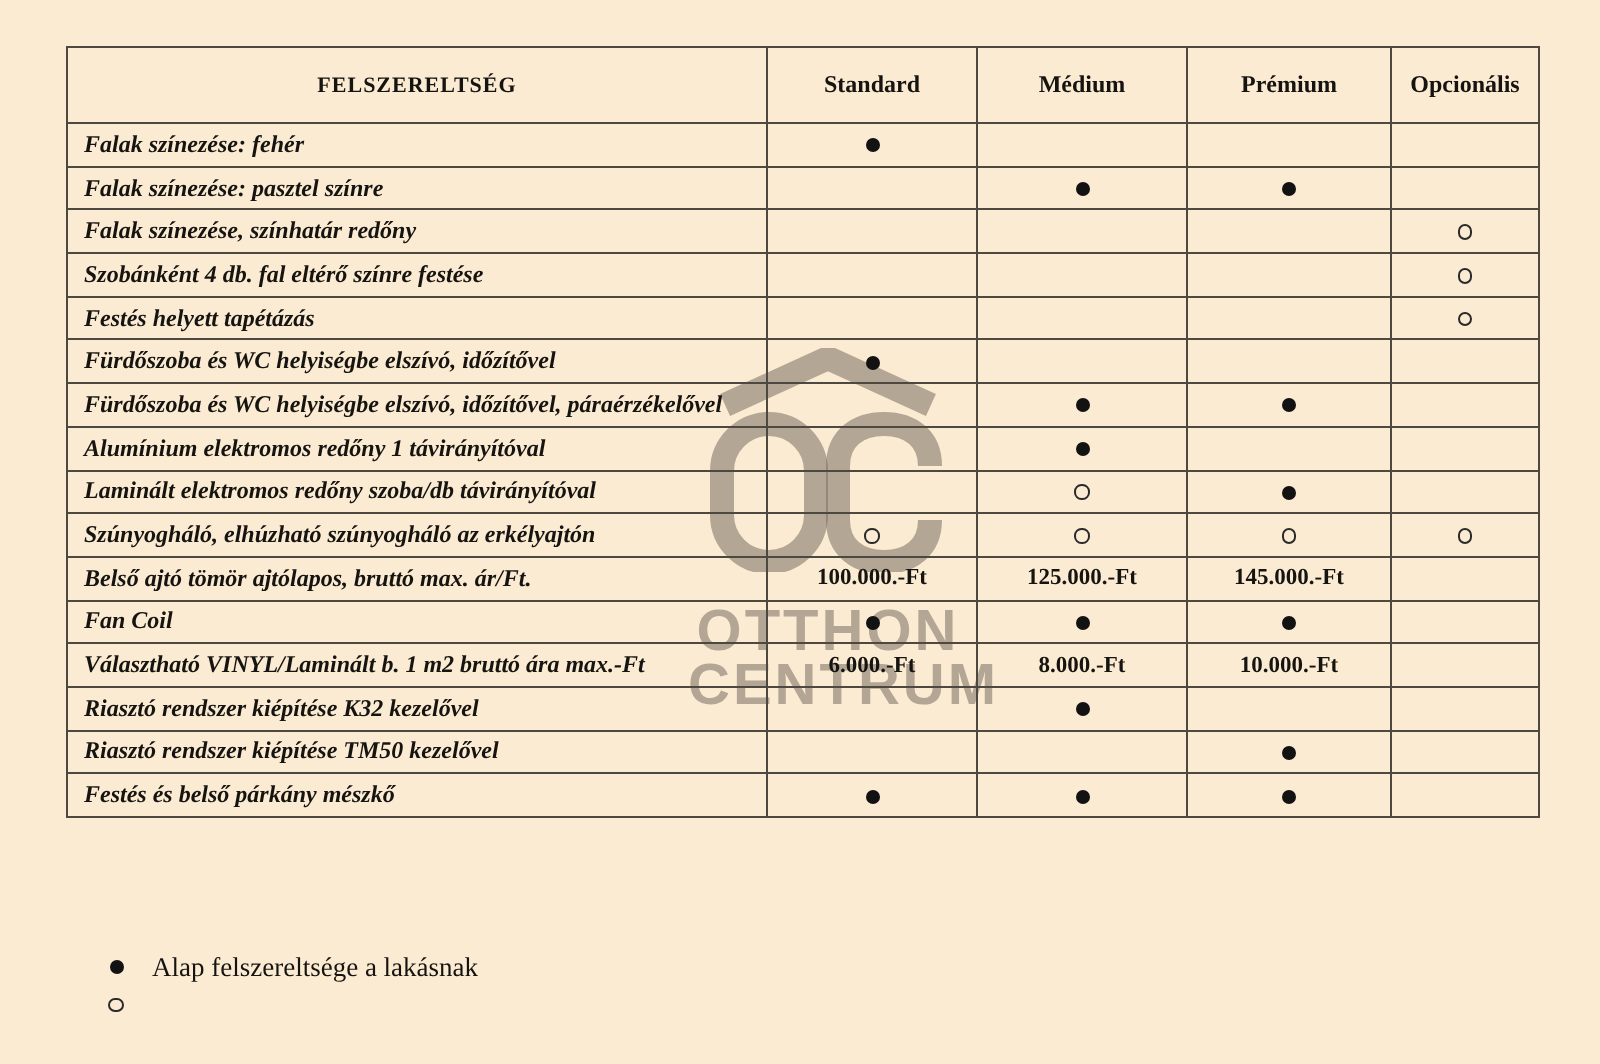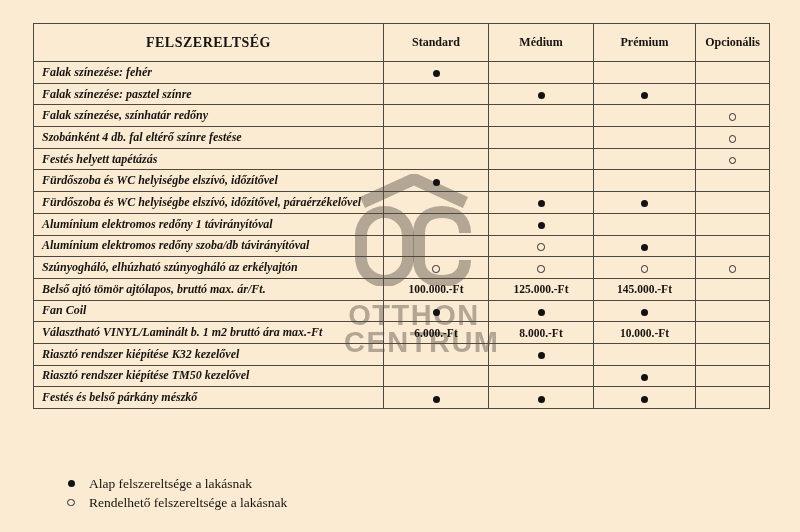--- a/index.html
+++ b/index.html
@@ -33,7 +33,7 @@
     height:38px; font-weight:bold; font-size:12px;
     text-align:center; vertical-align:middle;
   }
-  .spec thead th.feat-h { font-size:14px; letter-spacing:0.5px; }
+  .spec thead th.feat-h { font-size:11px; letter-spacing:0.5px; }
   .spec tbody th.feat {
     height:21.7px; text-align:left; vertical-align:middle;
     font-weight:bold; font-style:italic; font-size:12px; padding-left:8px;

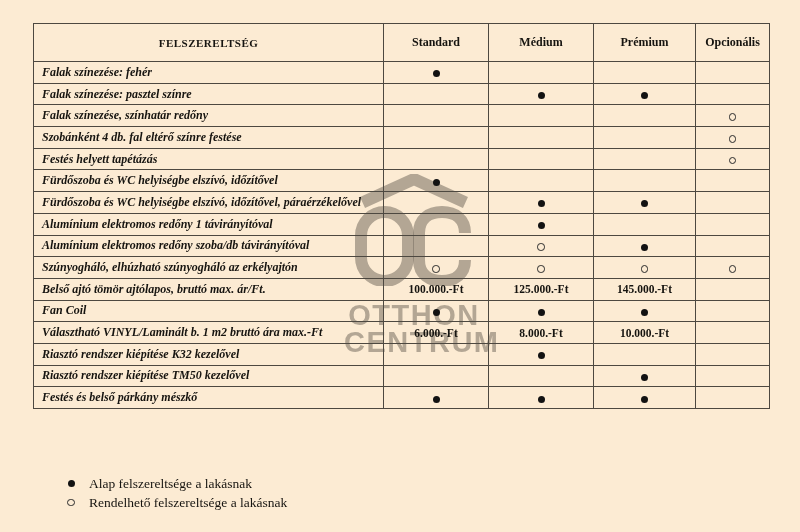--- a/index.html
+++ b/index.html
@@ -149,7 +149,7 @@
           <td></td>
         </tr>
         <tr>
-          <th class="feat">Alumínium elektromos redőny szoba/db távirányítóval</th>
+          <th class="feat">Laminált elektromos redőny szoba/db távirányítóval</th>
           <td></td>
           <td><span class="ring"></span></td>
           <td><span class="dot"></span></td>

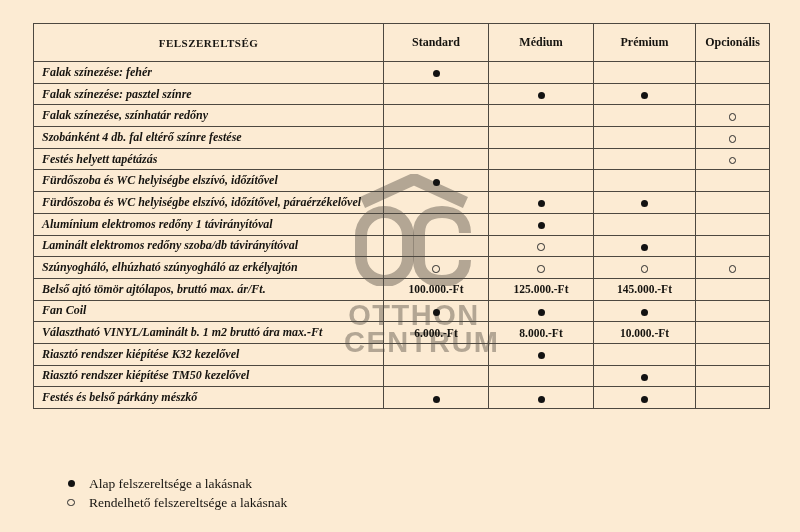--- a/index.html
+++ b/index.html
@@ -54,7 +54,7 @@
   }
 
   
-  .legend { position:absolute; left:66px; top:474px; font-size:13.5px; }
+  .legend { position:absolute; left:53px; top:474px; font-size:13.5px; }
   .legend-row { display:flex; align-items:center; height:19px; }
   .legend-row .marker { width:10px; display:flex; justify-content:center; }
   .legend-row .ltext { margin-left:13px; }

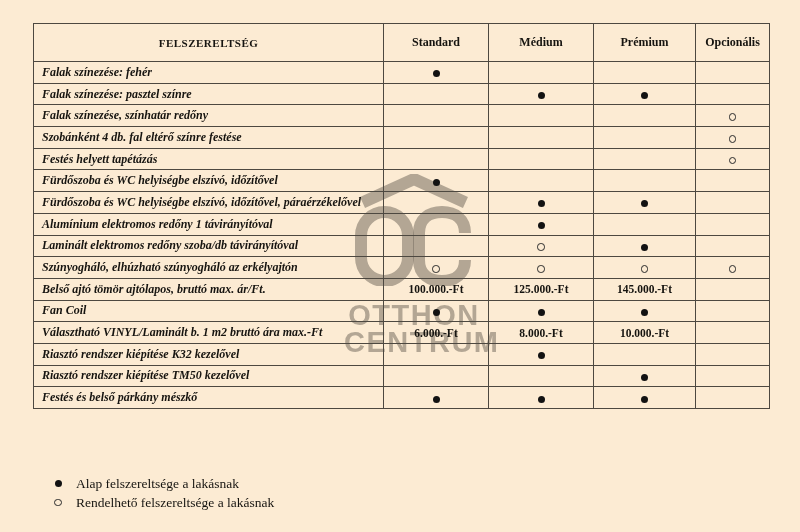--- a/index.html
+++ b/index.html
@@ -218,7 +218,6 @@
       <span class="marker">
           <span class="ring"></span>
         </span>
-      <span class="ltext">Rendelhető felszereltsége a lakásnak</span>
     </div>
   </div>
 

